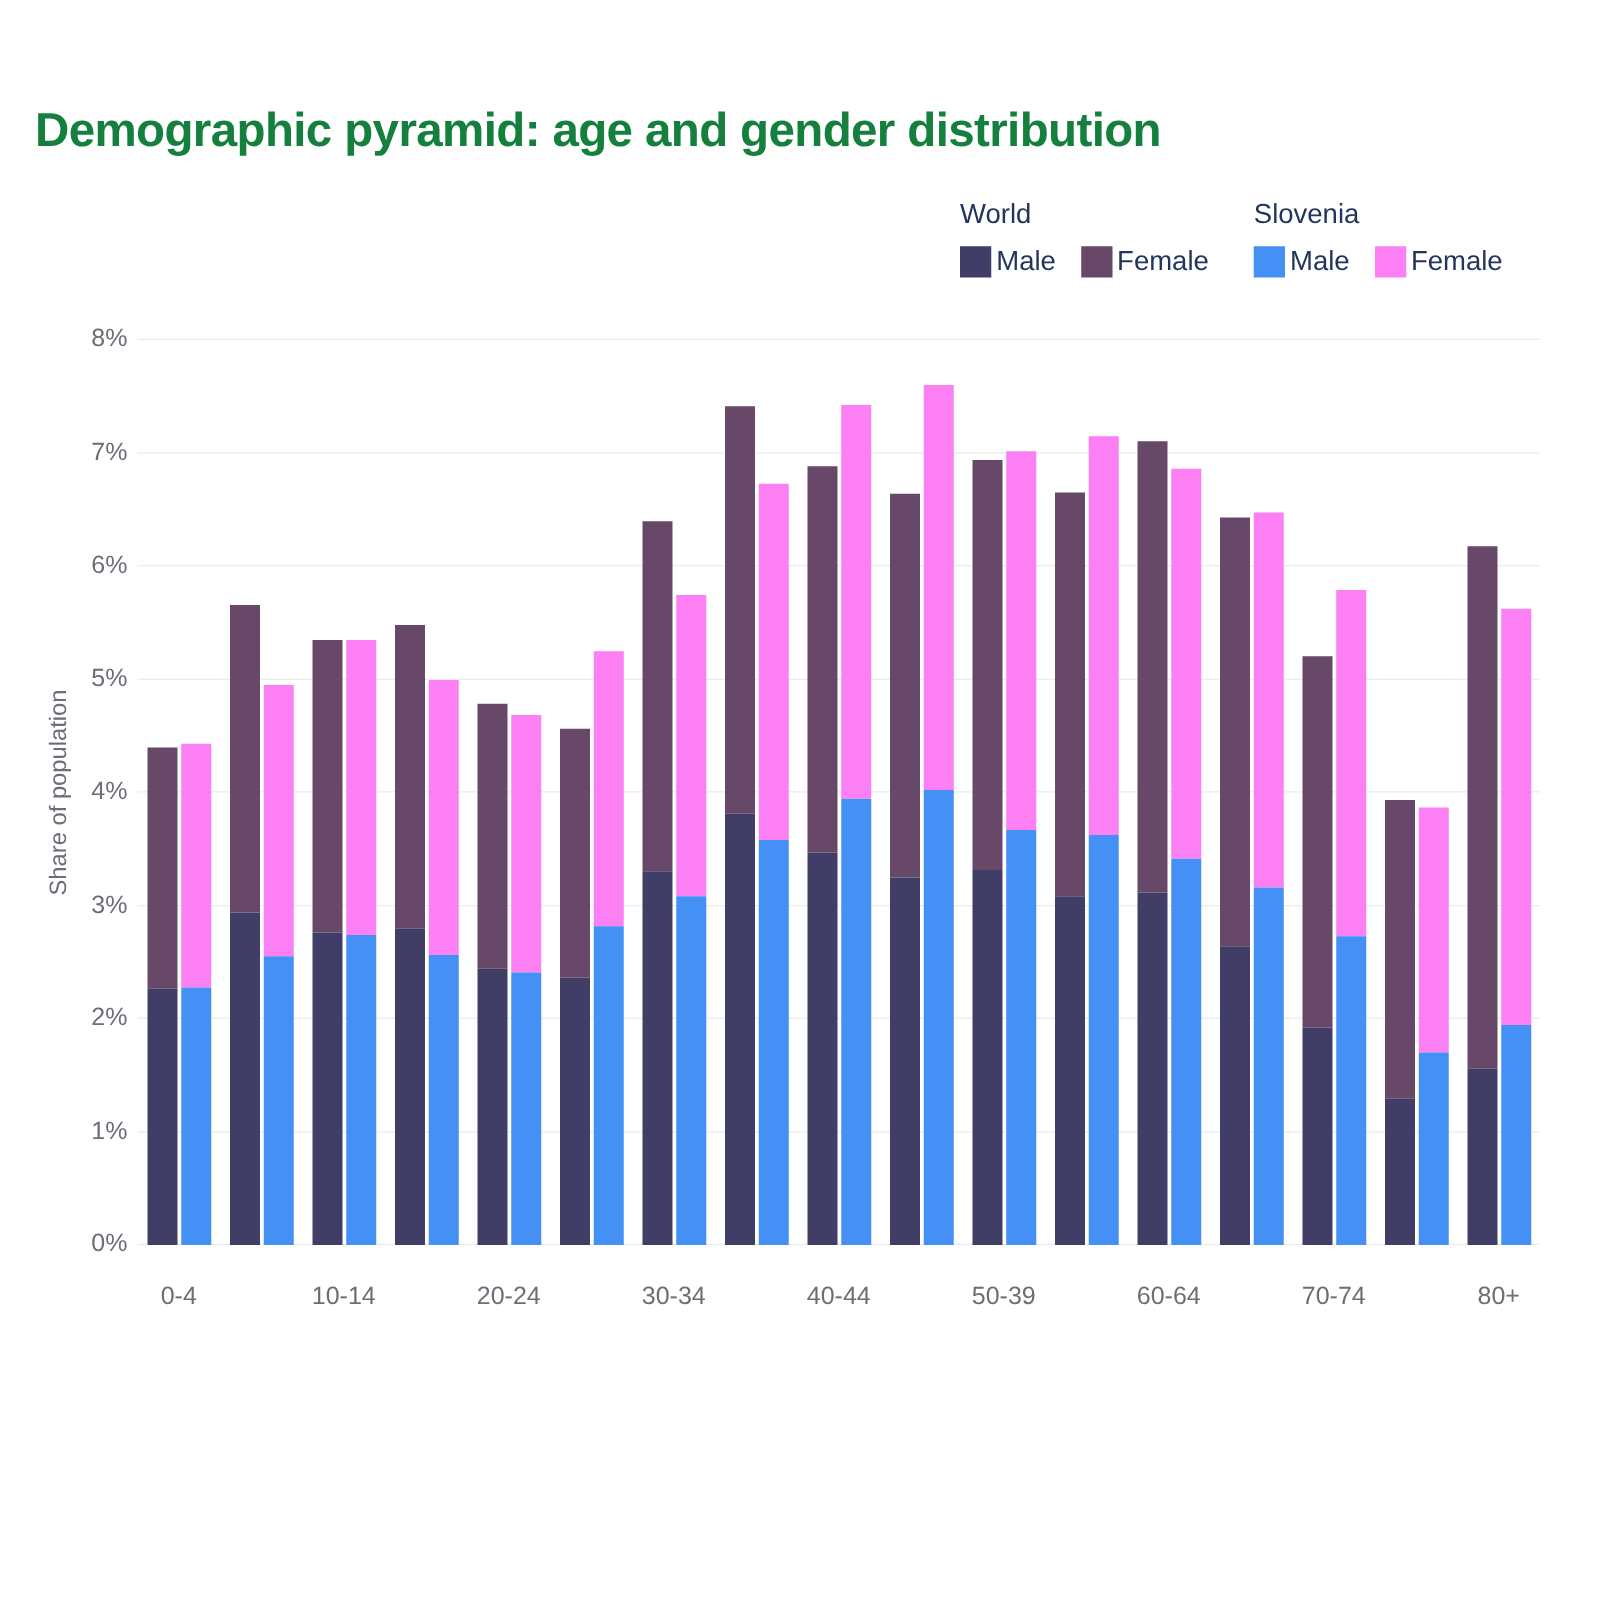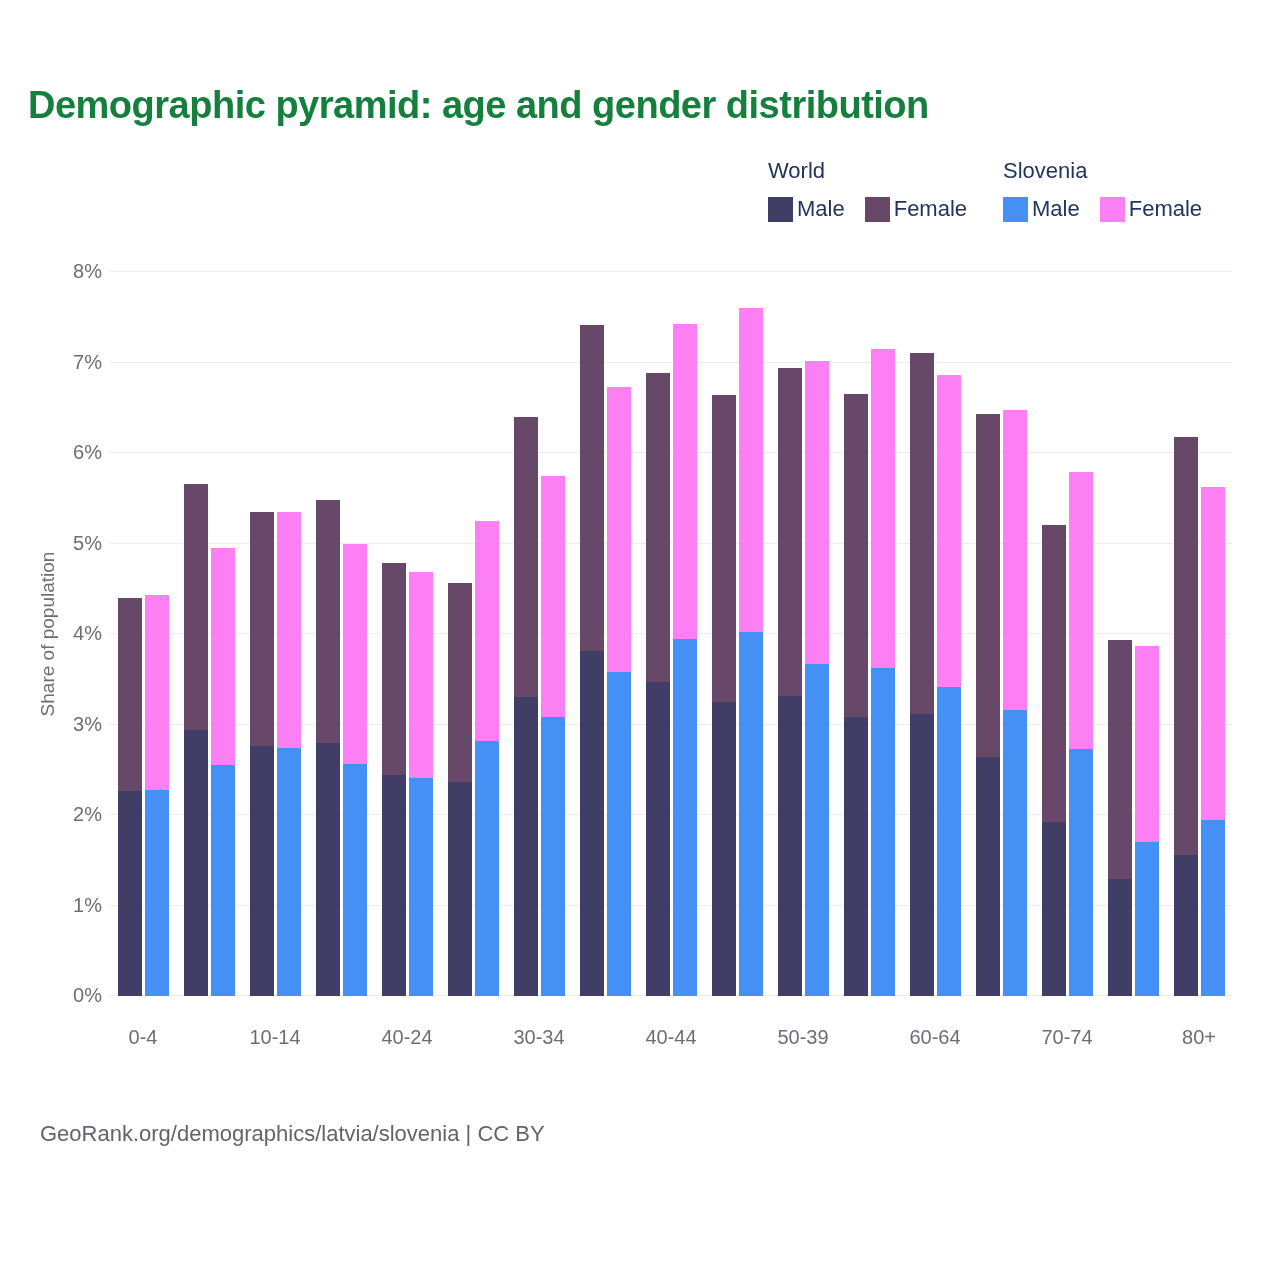--- a/index.html
+++ b/index.html
@@ -357,7 +357,7 @@
       <div class="xtick"></div>
       <div class="xtick">10-14</div>
       <div class="xtick"></div>
-      <div class="xtick">40-24</div>
+      <div class="xtick">20-24</div>
       <div class="xtick"></div>
       <div class="xtick">30-34</div>
       <div class="xtick"></div>

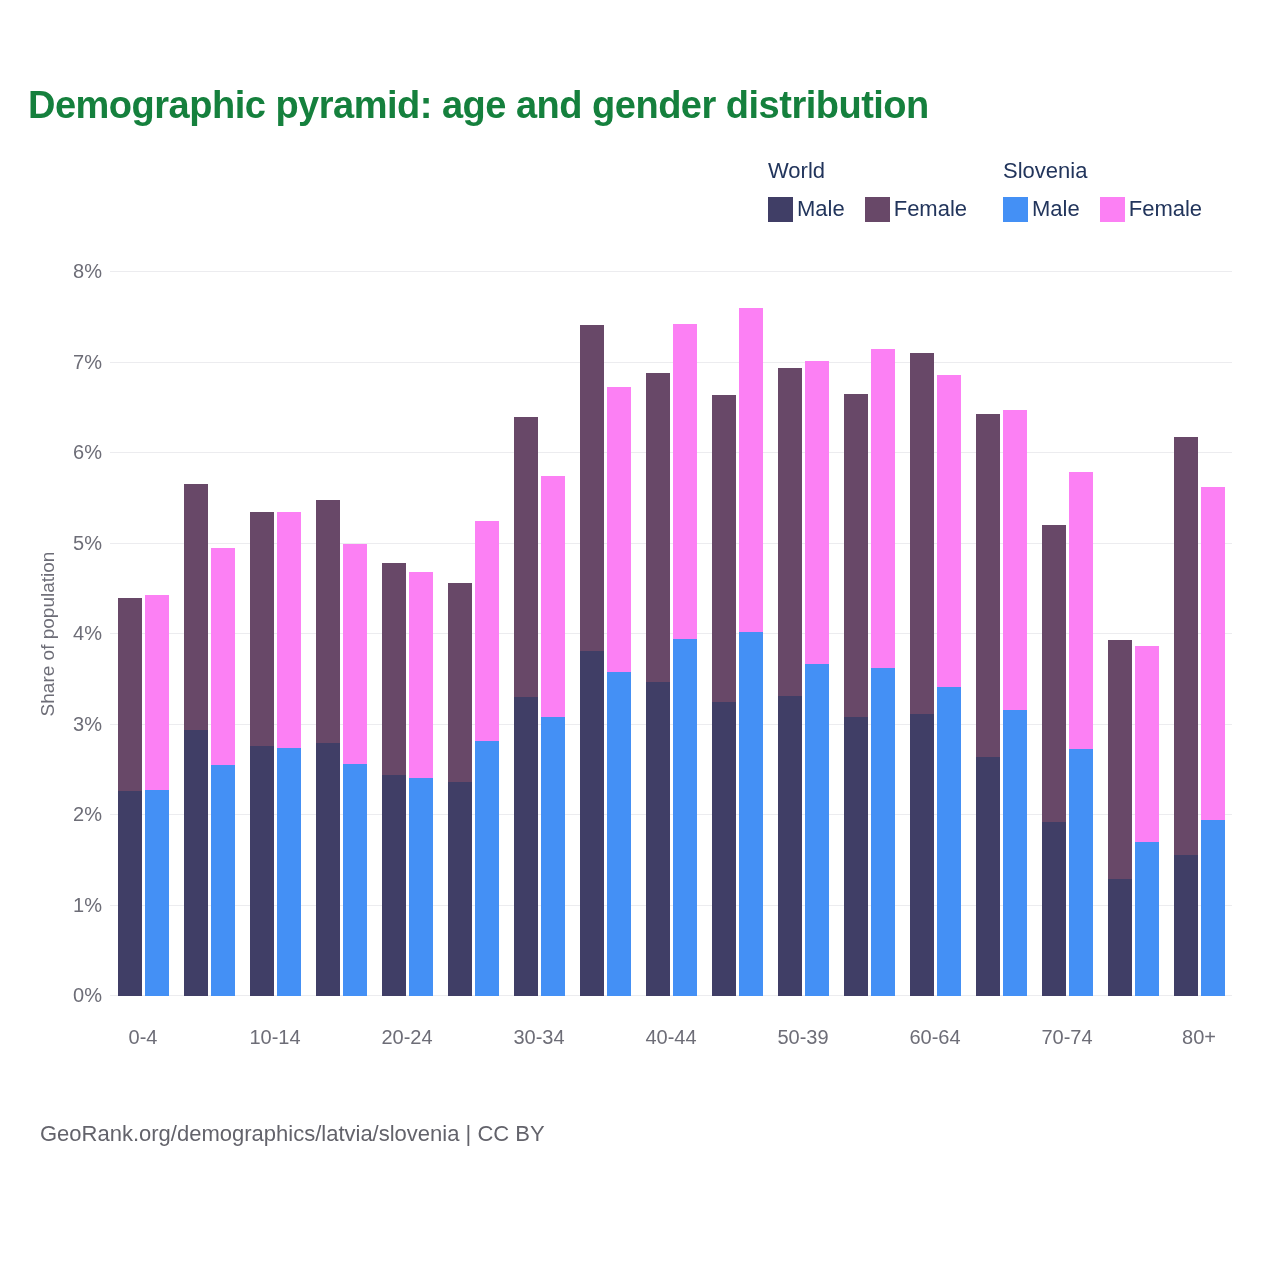--- a/index.html
+++ b/index.html
@@ -373,7 +373,6 @@
     </div>
 
   <div class="footer">
-    <div>GeoRank.org/demographics/latvia/slovenia | CC BY</div>
   </div>
 
 </div>

